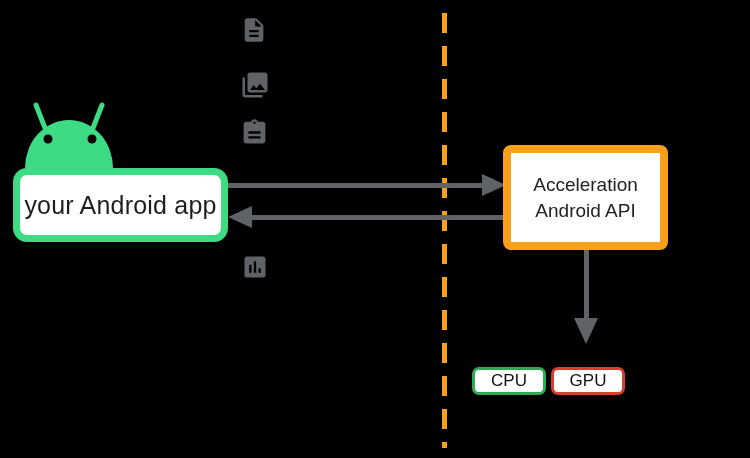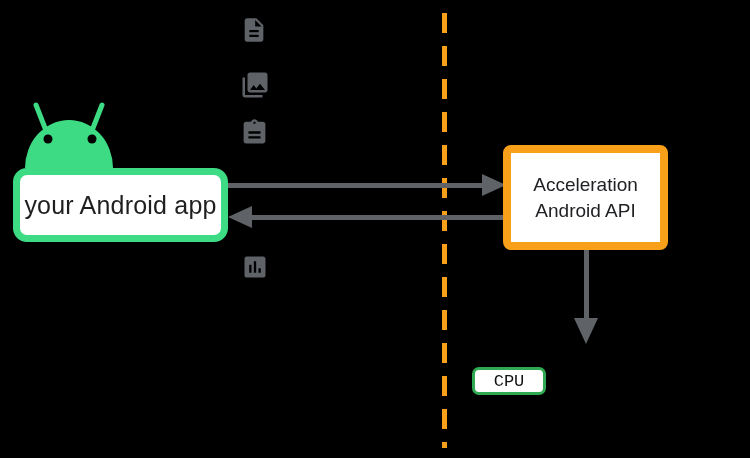--- a/index.html
+++ b/index.html
@@ -70,7 +70,7 @@
     display:flex;align-items:center;justify-content:center;
     font-size:17px;color:#111;
   }
-  .chip-cpu{left:472px;border:3px solid #2FA952;font-family:Liberation Mono, monospace;}
+  .chip-cpu{left:472px;border:3px solid #2FA952;}
   .chip-gpu{left:551px;border:3px solid #D7402E;}
 </style>
 </head>

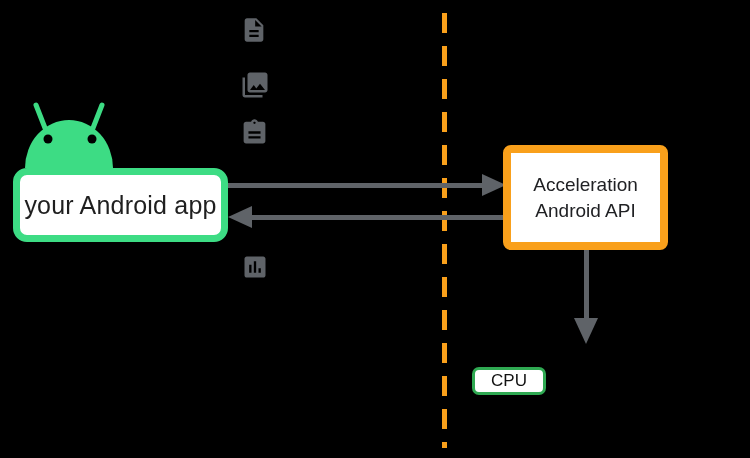--- a/index.html
+++ b/index.html
@@ -122,6 +122,9 @@
   <div class="chip chip-cpu">
     <span>CPU</span>
   </div>
+  <div class="chip chip-gpu">
+    <span>GPU</span>
+  </div>
 
 </div>
 

